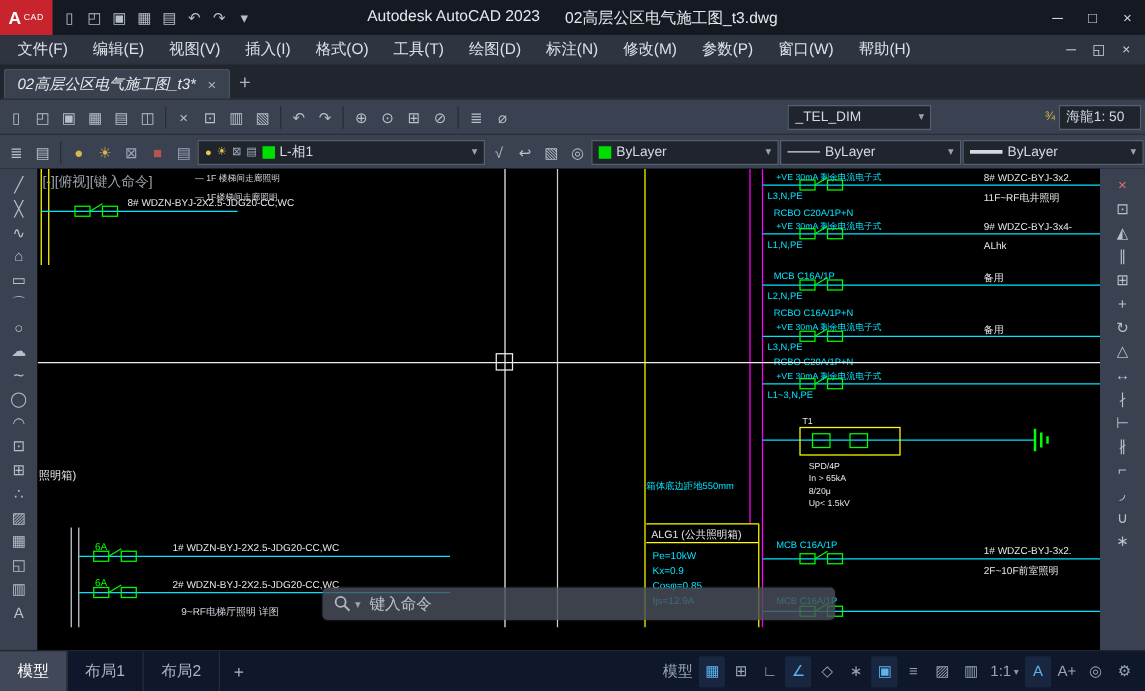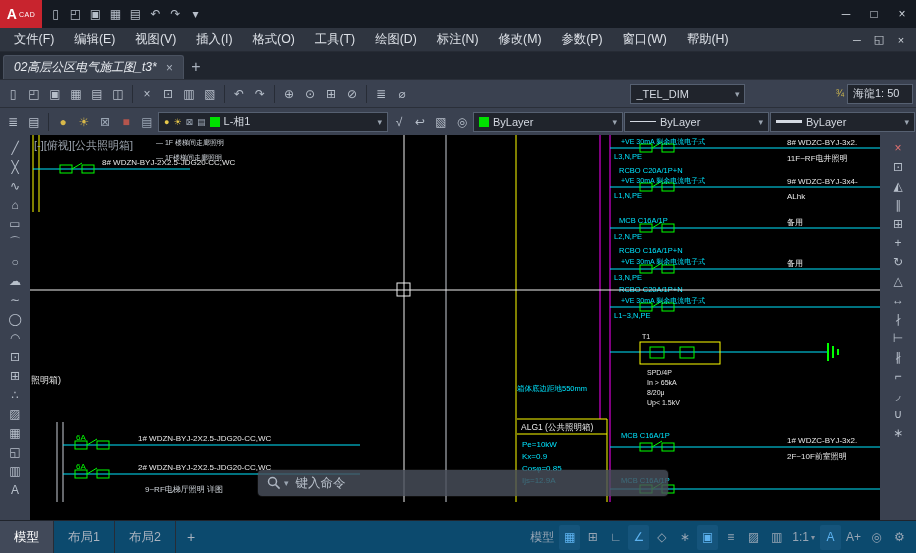--- a/index.html
+++ b/index.html
@@ -84,6 +84,7 @@
         <div class="icon-btn">▾</div>
       </div>
     <div class="title-center">
+      <span>Autodesk AutoCAD 2023</span>
     </div>
     <div class="win-controls" id="winControls">
         <span>─</span>

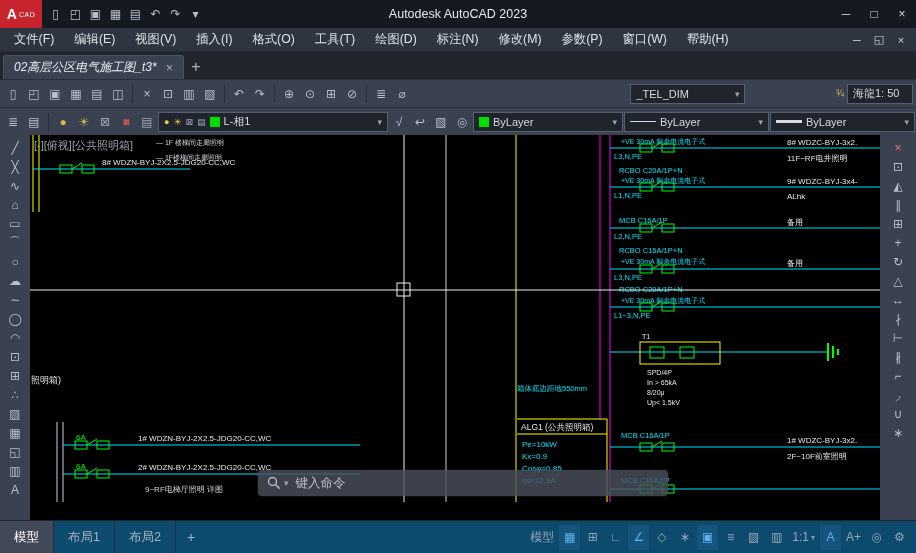--- a/index.html
+++ b/index.html
@@ -85,6 +85,7 @@
       </div>
     <div class="title-center">
       <span>Autodesk AutoCAD 2023</span>
+      <span>02高层公区电气施工图_t3.dwg</span>
     </div>
     <div class="win-controls" id="winControls">
         <span>─</span>

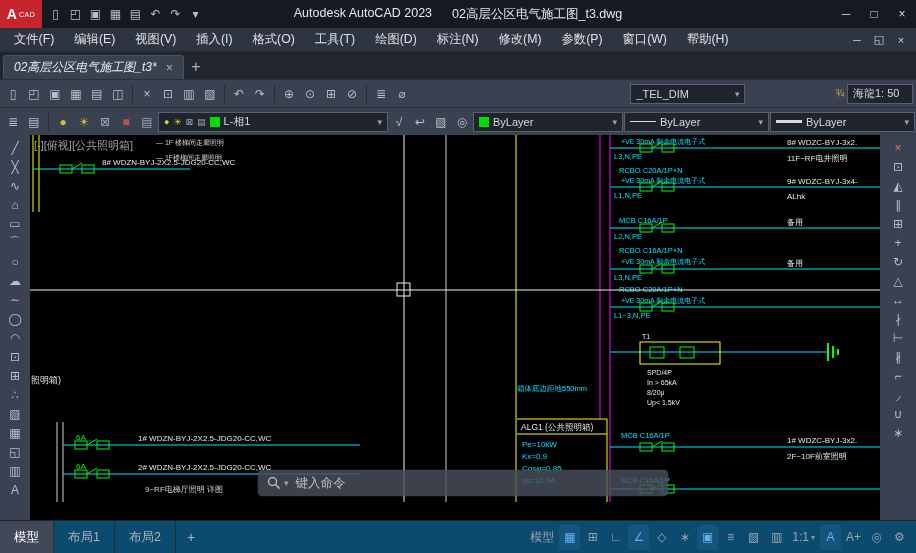--- a/index.html
+++ b/index.html
@@ -349,7 +349,7 @@
             <rect x="367" y="148" width="13" height="13" fill="none" stroke="#f0f0f0"></rect>
           </g>
         </svg>
-      <div class="vp-label">[-][俯视][公共照明箱]</div>
+      <div class="vp-label">[-][俯视][键入命令]</div>
       <div class="cmd-overlay">
         <span class="cmd-search">
           <svg width="14" height="14" viewBox="0 0 14 14">

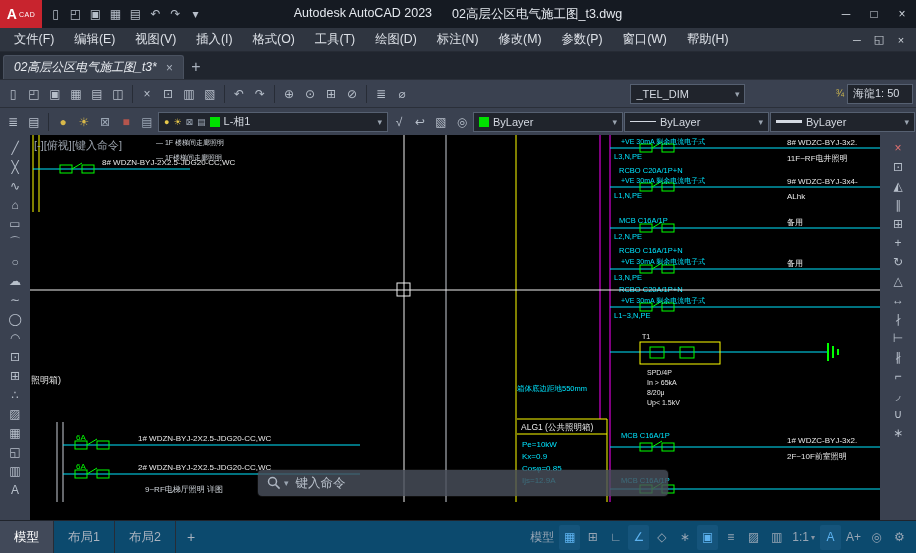--- a/index.html
+++ b/index.html
@@ -53,7 +53,7 @@
   .cmd-search{display:flex;align-items:center;gap:3px;cursor:pointer;}
   .cmd-search .caret{font-size:9px;color:#9aa4b0;}
   
-  .statusbar{height:33px;background:#0c4a6e;display:flex;align-items:stretch;border-top:1px solid #20242c;flex:0 0 33px;}
+  .statusbar{height:33px;background:#0f172a;display:flex;align-items:stretch;border-top:1px solid #20242c;flex:0 0 33px;}
   .layout-tabs{display:flex;align-items:stretch;font-size:12.5px;}
   .ltab{padding:0 14px;display:flex;align-items:center;border-right:1px solid #272c36;color:#aab3bf;cursor:pointer;white-space:nowrap;}
   .ltab.active{background:#414959;color:#fff;}

